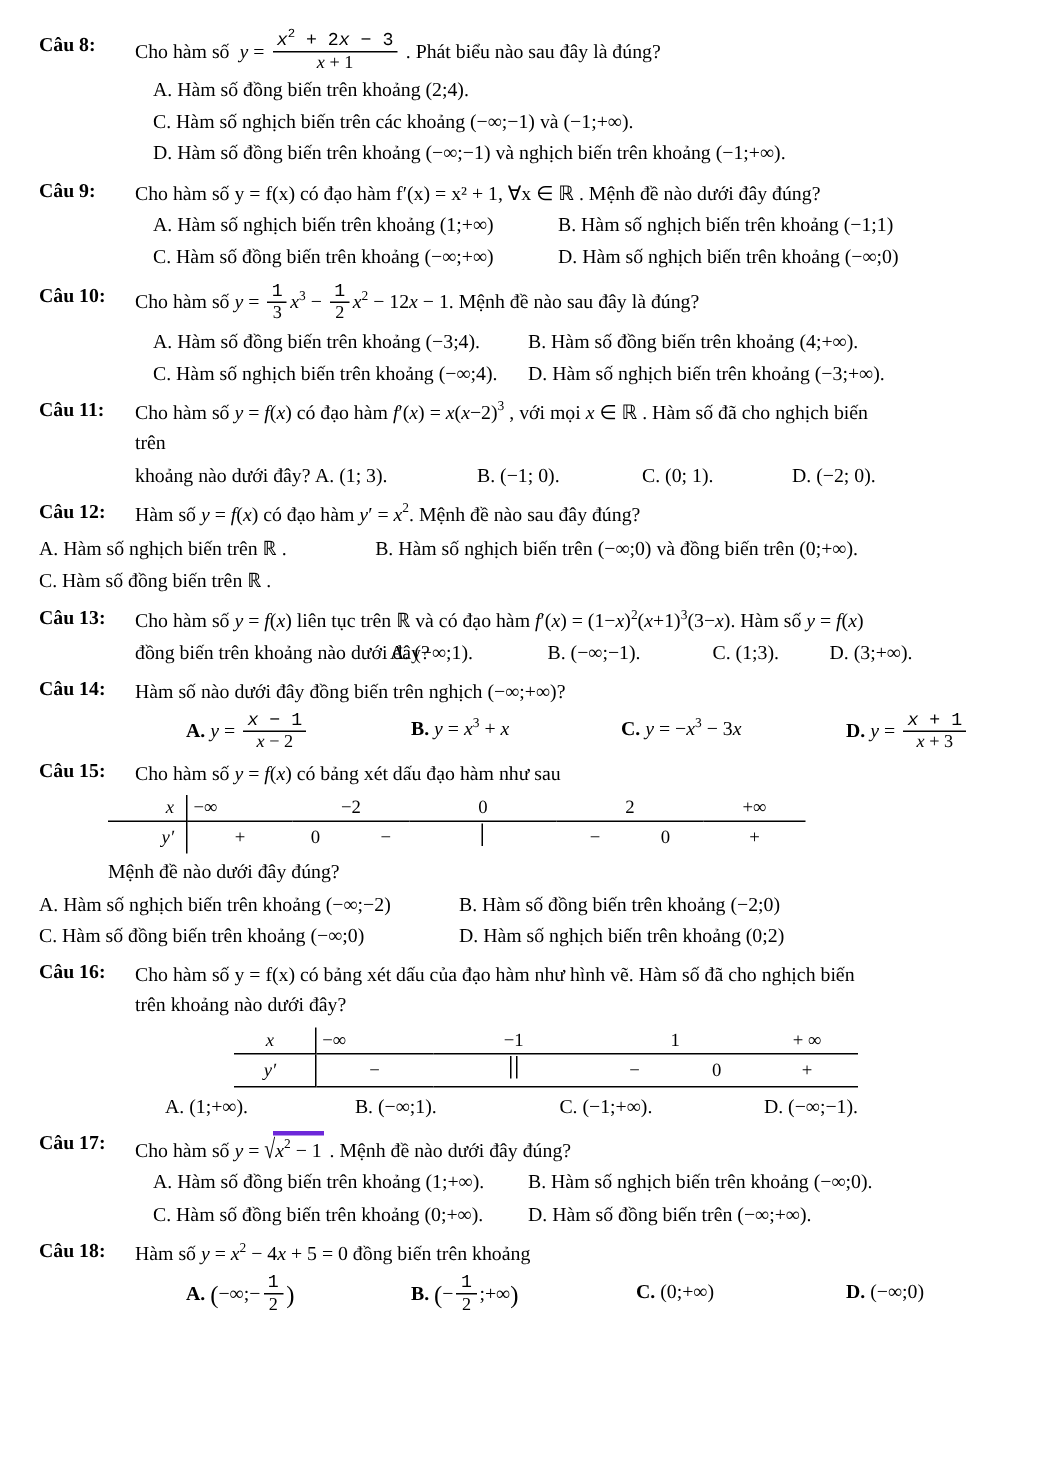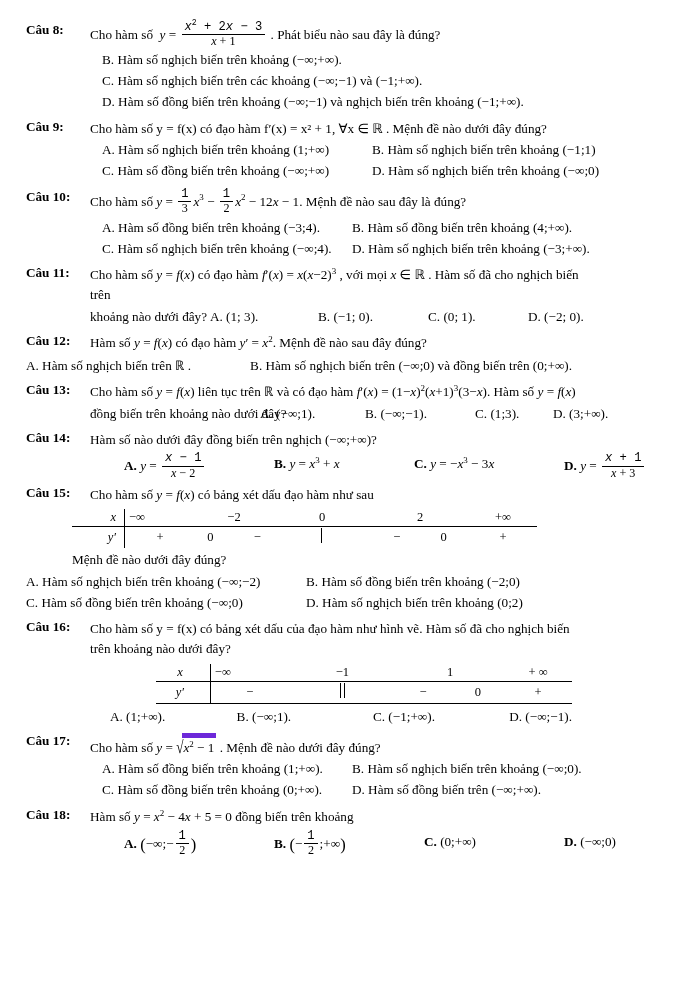--- a/index.html
+++ b/index.html
@@ -101,6 +101,7 @@
         <span>. Phát biểu nào sau đây là đúng?</span>
       </div>
       <div class="opts indent2">
+        <span class="opt" style="width:300px">A. Hàm số đồng biến trên khoảng (2;4).</span>
         <span class="opt">B. Hàm số nghịch biến trên khoảng (−∞;+∞).</span>
       </div>
       <div class="opts indent2">

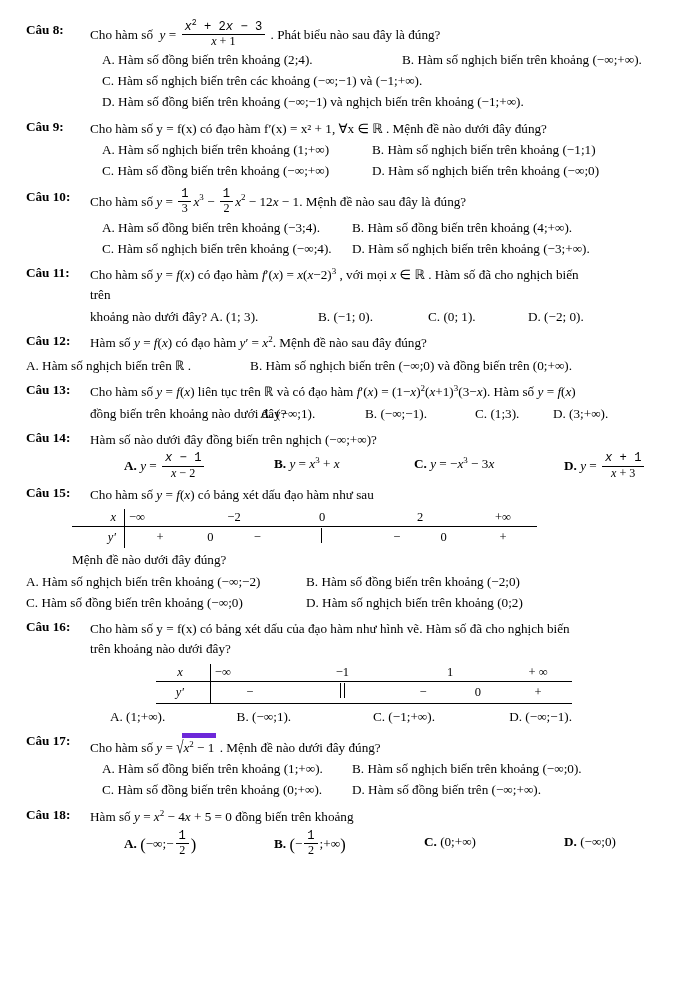--- a/index.html
+++ b/index.html
@@ -102,7 +102,6 @@
       </div>
       <div class="opts indent2">
         <span class="opt" style="width:300px">A. Hàm số đồng biến trên khoảng (2;4).</span>
-        <span class="opt">B. Hàm số nghịch biến trên khoảng (−∞;+∞).</span>
       </div>
       <div class="opts indent2">
         <span class="opt">C. Hàm số nghịch biến trên các khoảng (−∞;−1) và (−1;+∞).</span>

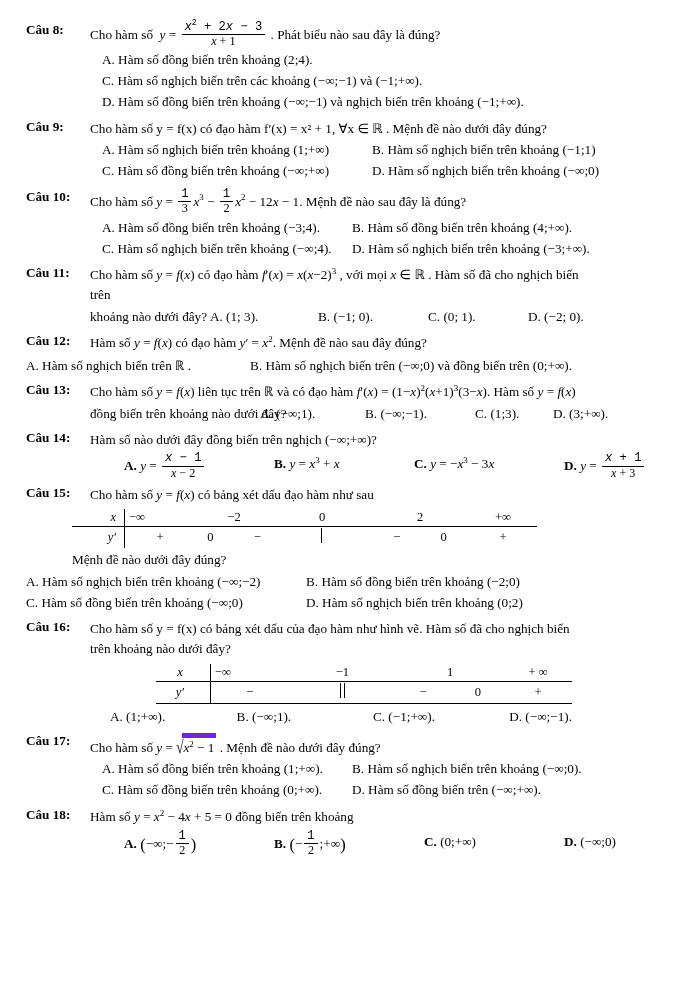--- a/index.html
+++ b/index.html
@@ -175,6 +175,7 @@
     <span class="opt">B. Hàm số nghịch biến trên (−∞;0) và đồng biến trên (0;+∞).</span>
   </div>
   <div class="opts">
+    <span class="opt" style="width:250px">C. Hàm số đồng biến trên ℝ .</span>
   </div>
 
   <div class="q" style="margin-top:6px">

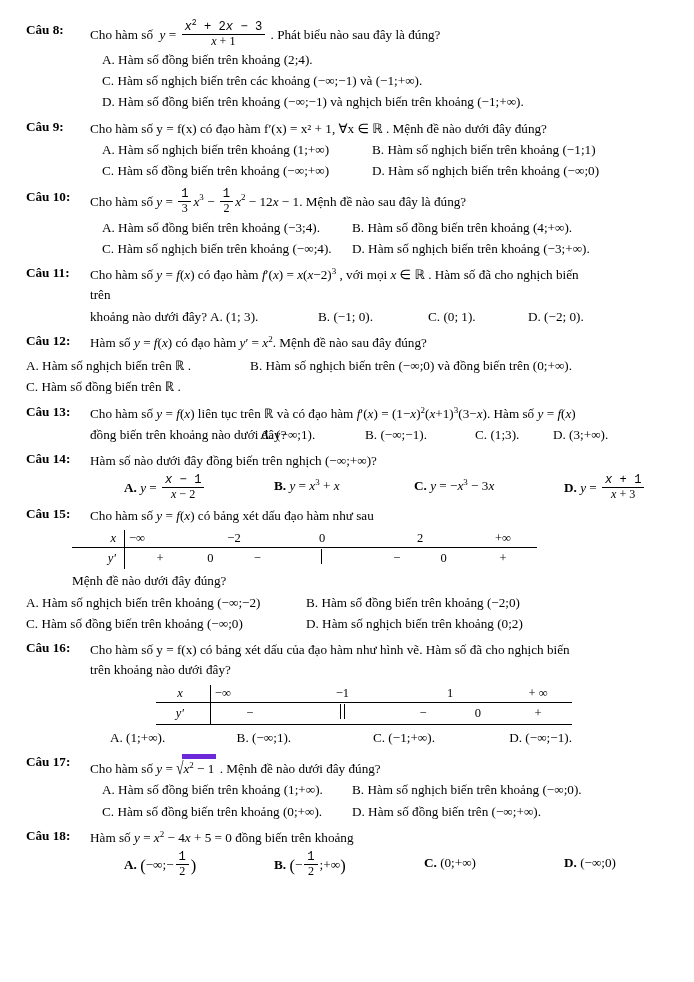--- a/index.html
+++ b/index.html
@@ -55,7 +55,7 @@
   sup{font-size:0.68em;vertical-align:super;line-height:0;}
   .sqrt{
     display:inline-block;
-    border-top:5px solid #6d28d9;
+    border-top:3px solid #6d28d9;
     padding:0 2px 0 1px;
     margin-left:-1px;
   }

